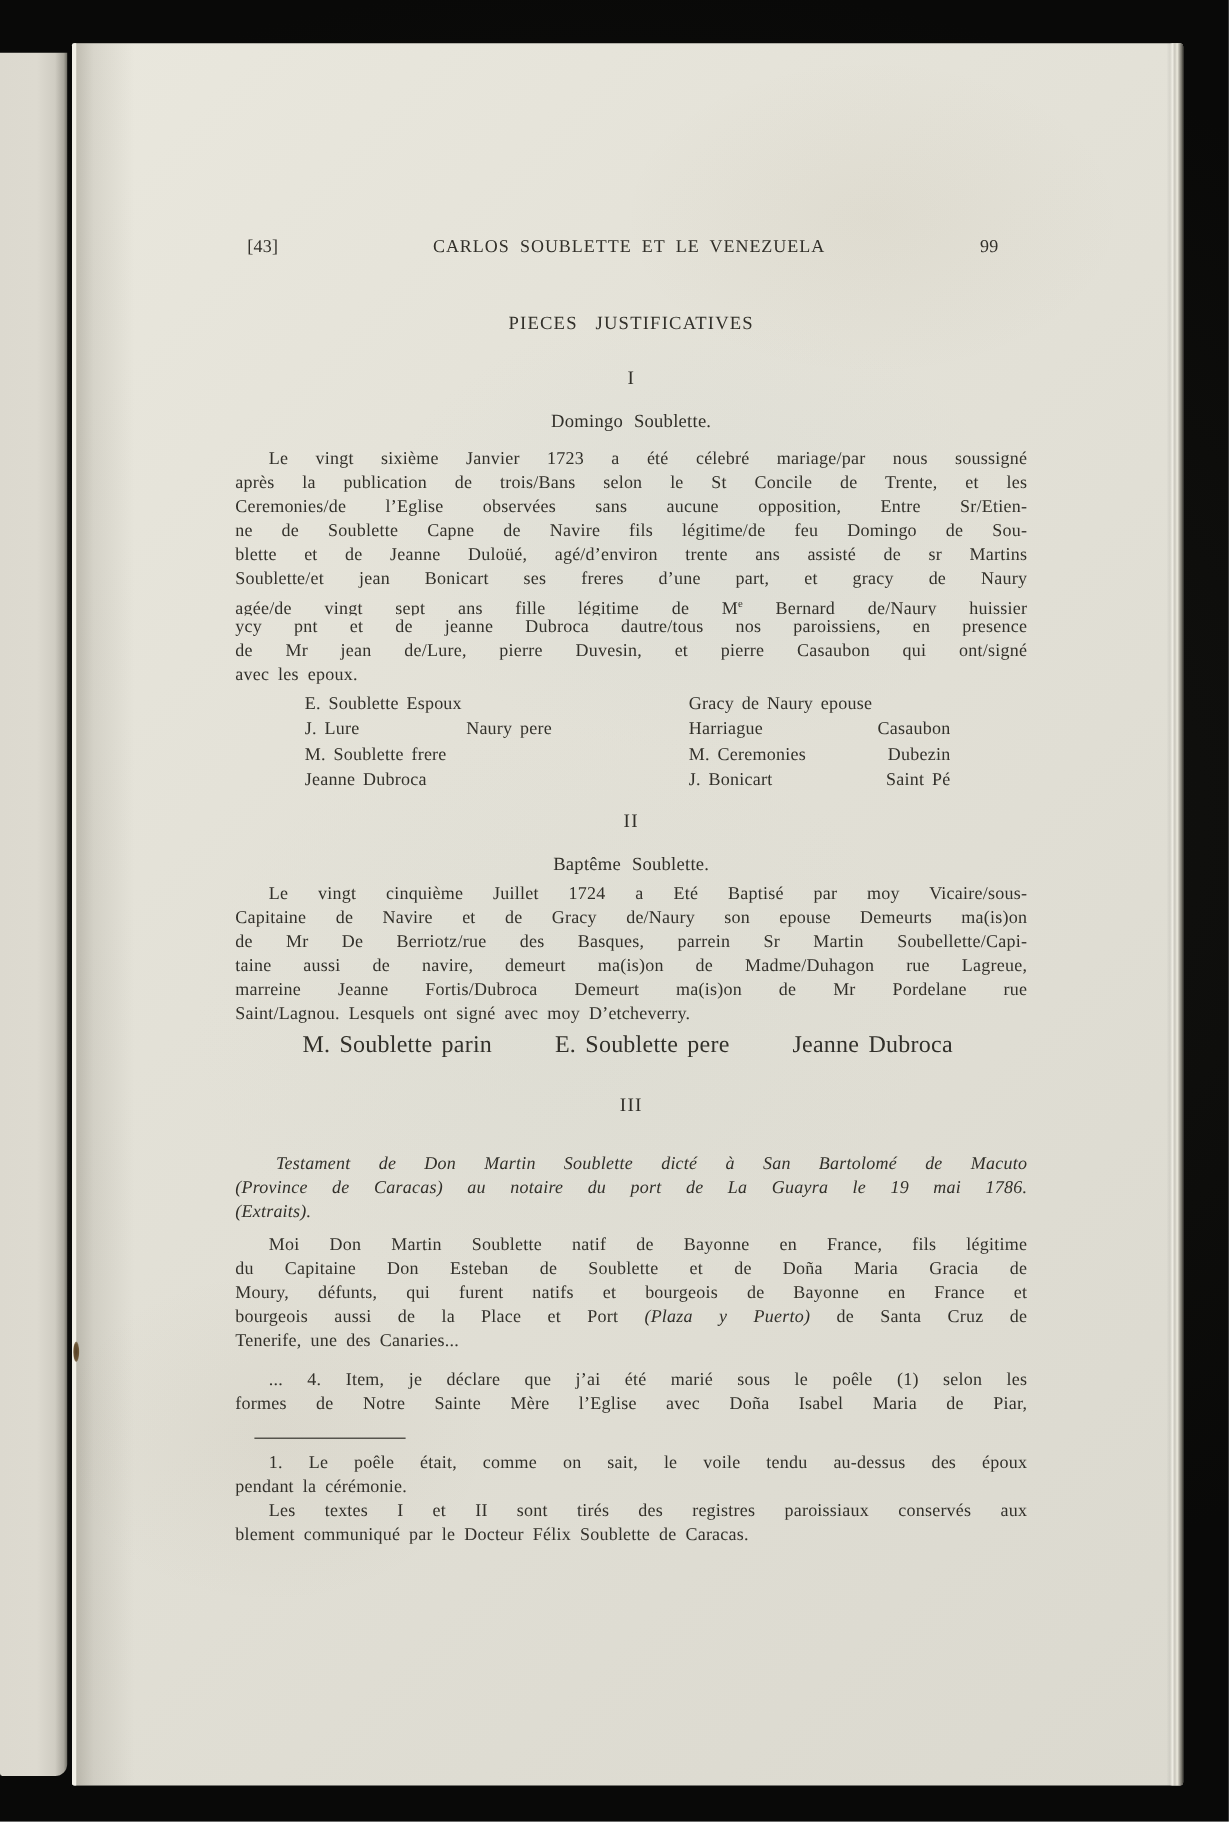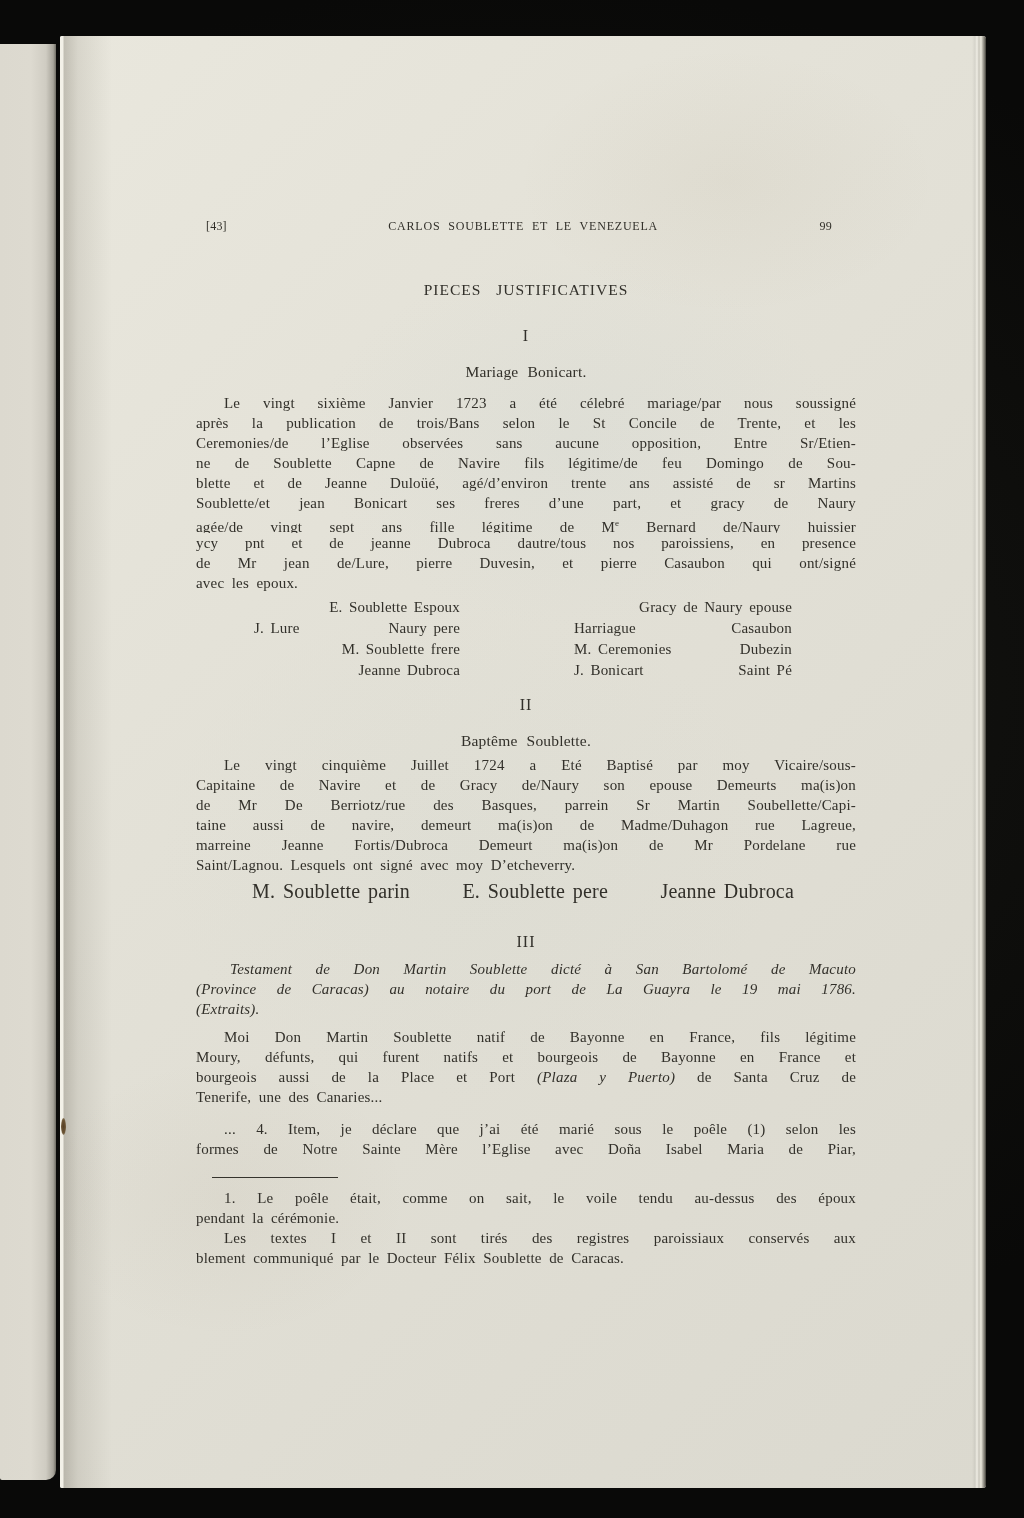--- a/index.html
+++ b/index.html
@@ -52,7 +52,7 @@
     font-size:15px;letter-spacing:0.2px;word-spacing:3.5px;
   }
   .hdr{display:flex;align-items:flex-start;padding:0 24px 0 10px;
-       font-size:12px;height:20px;line-height:20px;margin-top:20px;}
+       font-size:15px;height:20px;line-height:20px;}
   .hdr .ctr{flex:1;text-align:center;letter-spacing:0.8px;word-spacing:4px;}
   .doc-title{margin-top:44px;text-align:center;font-size:15.5px;
              letter-spacing:1px;word-spacing:10px;height:20px;line-height:20px;}

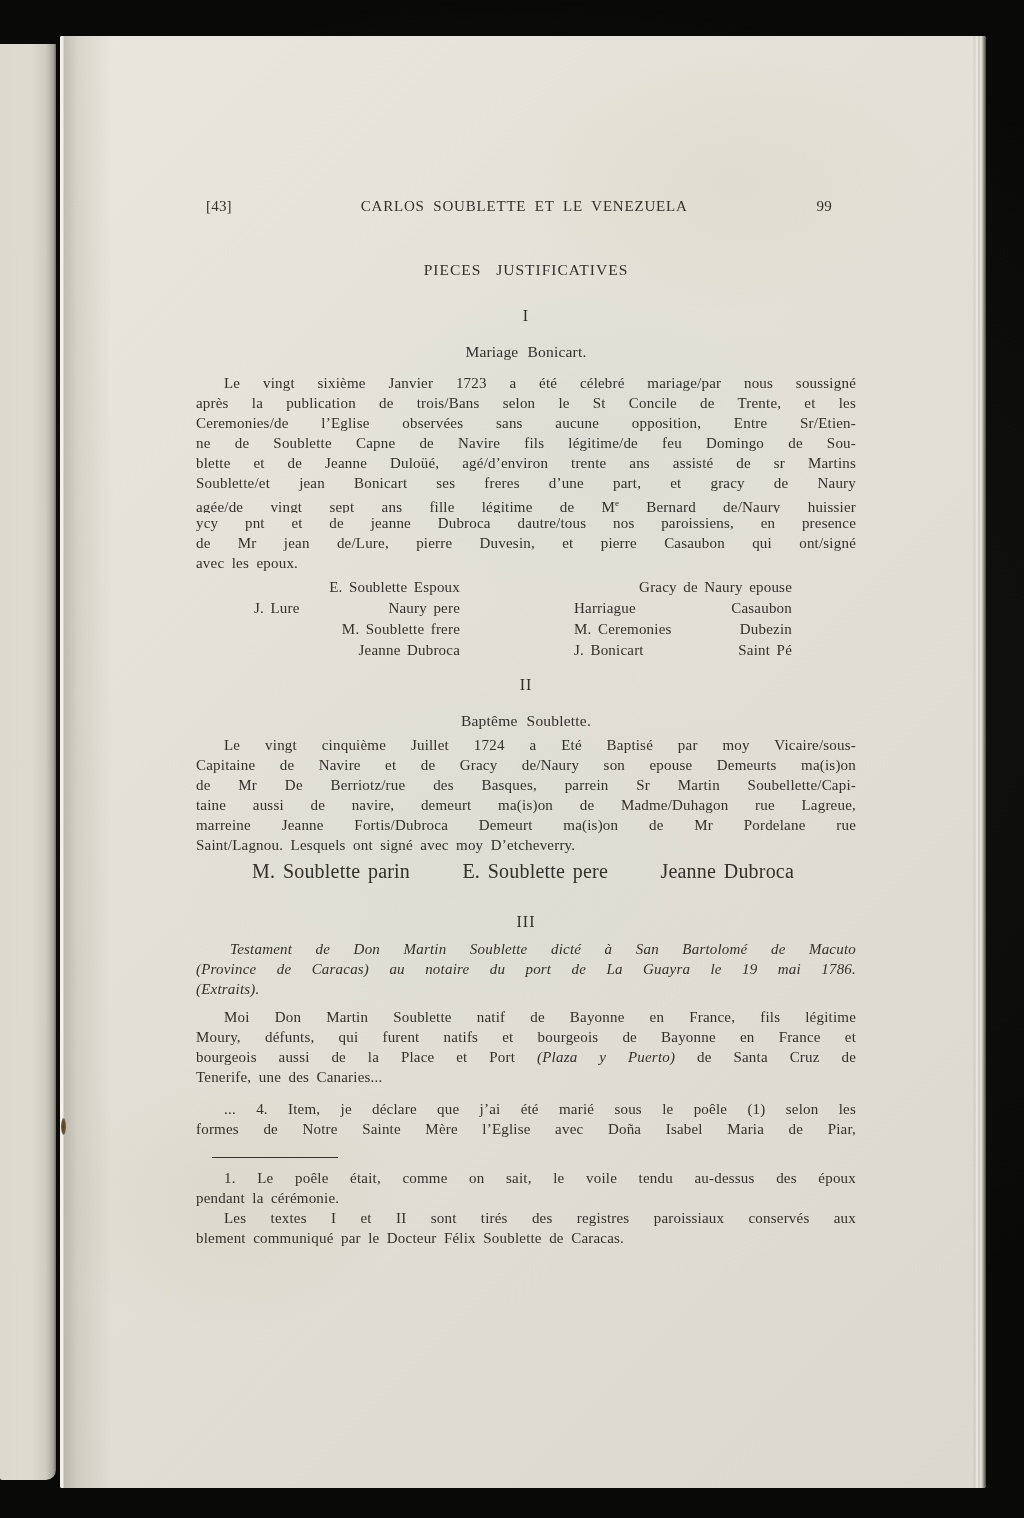--- a/index.html
+++ b/index.html
@@ -102,7 +102,7 @@
     <div class="doc-title">PIECES JUSTIFICATIVES</div>
 
     <div class="numeral" style="margin-top:26px">I</div>
-    <div class="subhead" style="margin-top:16px">Mariage Bonicart.</div>
+    <div class="subhead" style="margin-top:16px">Domingo Soublette.</div>
 
     <div class="para" style="margin-top:11px">
       <div class="line j ind">Le vingt sixième Janvier 1723 a été célebré mariage/par nous soussigné</div>

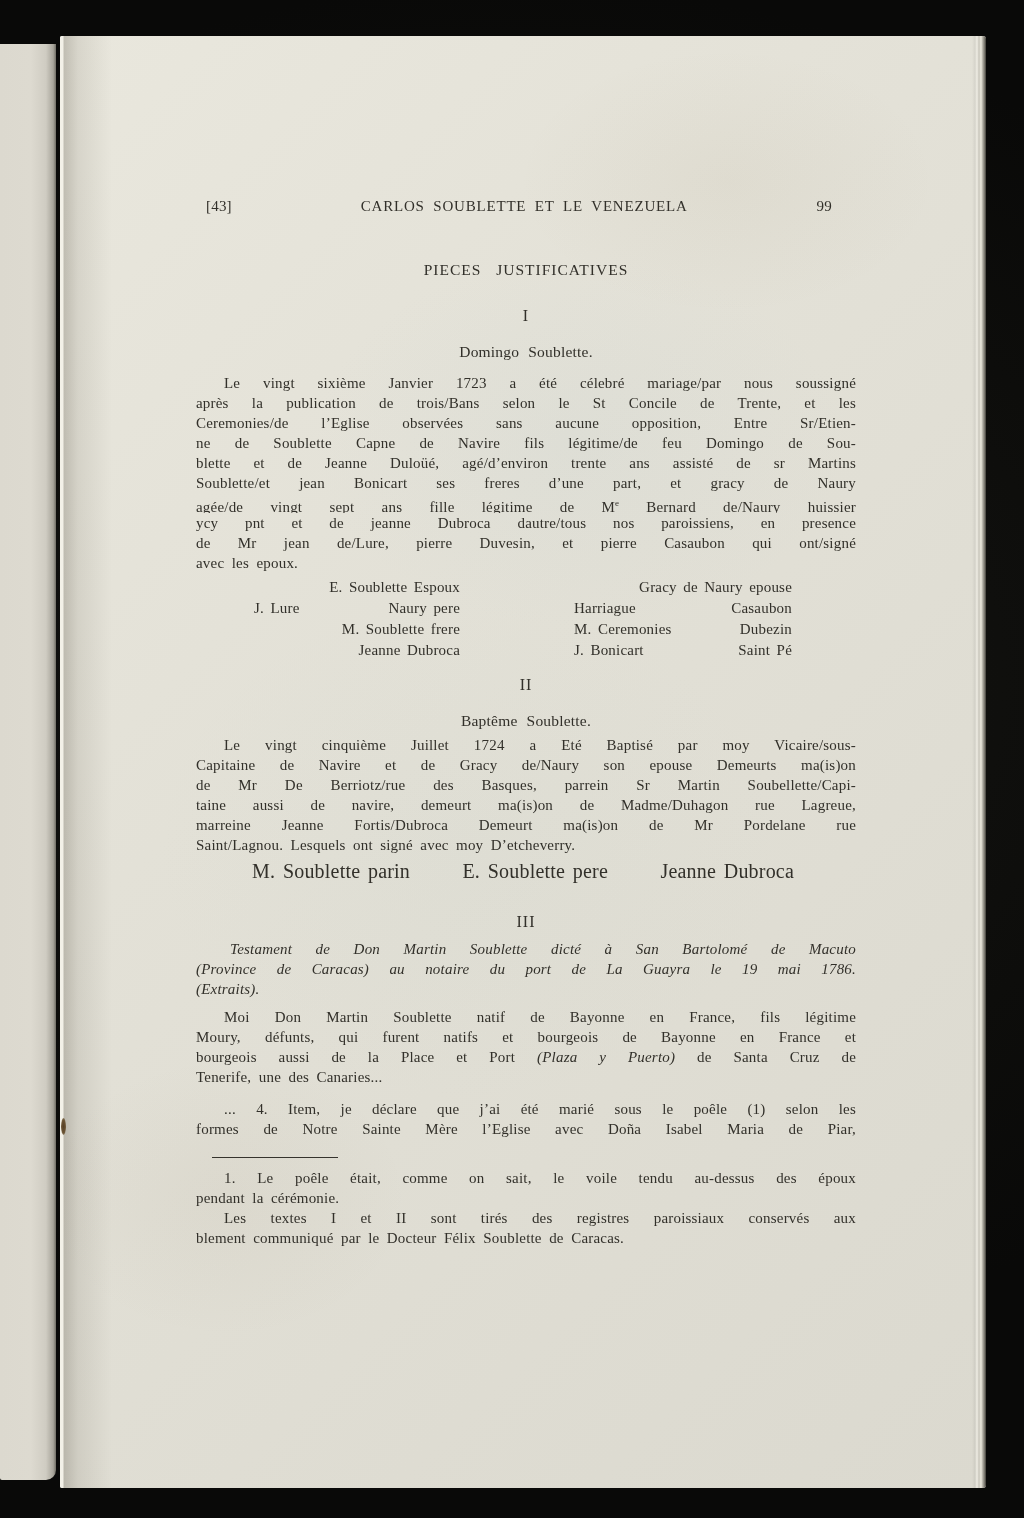--- a/index.html
+++ b/index.html
@@ -73,7 +73,7 @@
   .sigcol-l{width:206px;}
   .sigcol-r{width:218px;}
   .sigrow{display:flex;justify-content:space-between;height:21px;line-height:21px;overflow:hidden;}
-  .sigrow.c{justify-content:flex-end;}
+  .sigrow.c{justify-content:flex-start;}
   
   .sig2{display:flex;justify-content:space-between;padding-left:56px;padding-right:62px;
         height:21px;line-height:21px;font-size:20px;word-spacing:2.5px;}

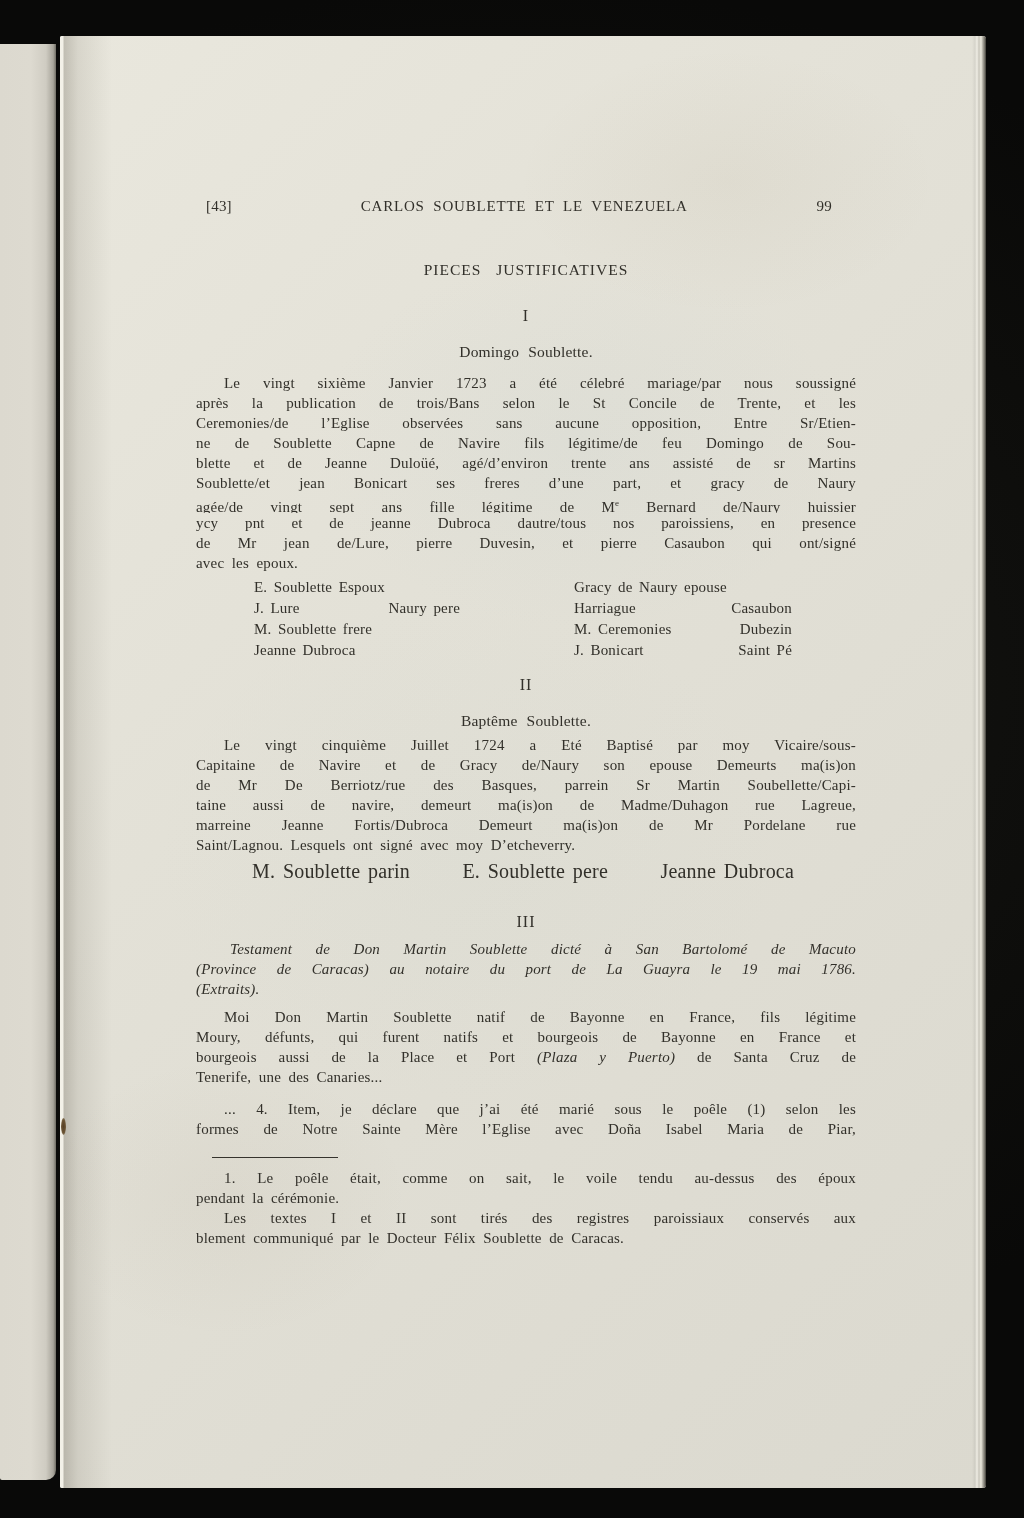--- a/index.html
+++ b/index.html
@@ -172,7 +172,7 @@
 
     <div class="numeral" style="margin-top:30px">III</div>
 
-    <div class="para it" style="margin-top:7px">
+    <div class="para it" style="margin-top:28px">
       <div class="line j ind2">Testament de Don Martin Soublette dicté à San Bartolomé de Macuto</div>
       <div class="line j">(Province de Caracas) au notaire du port de La Guayra le 19 mai 1786.</div>
       <div class="line">(Extraits).</div>

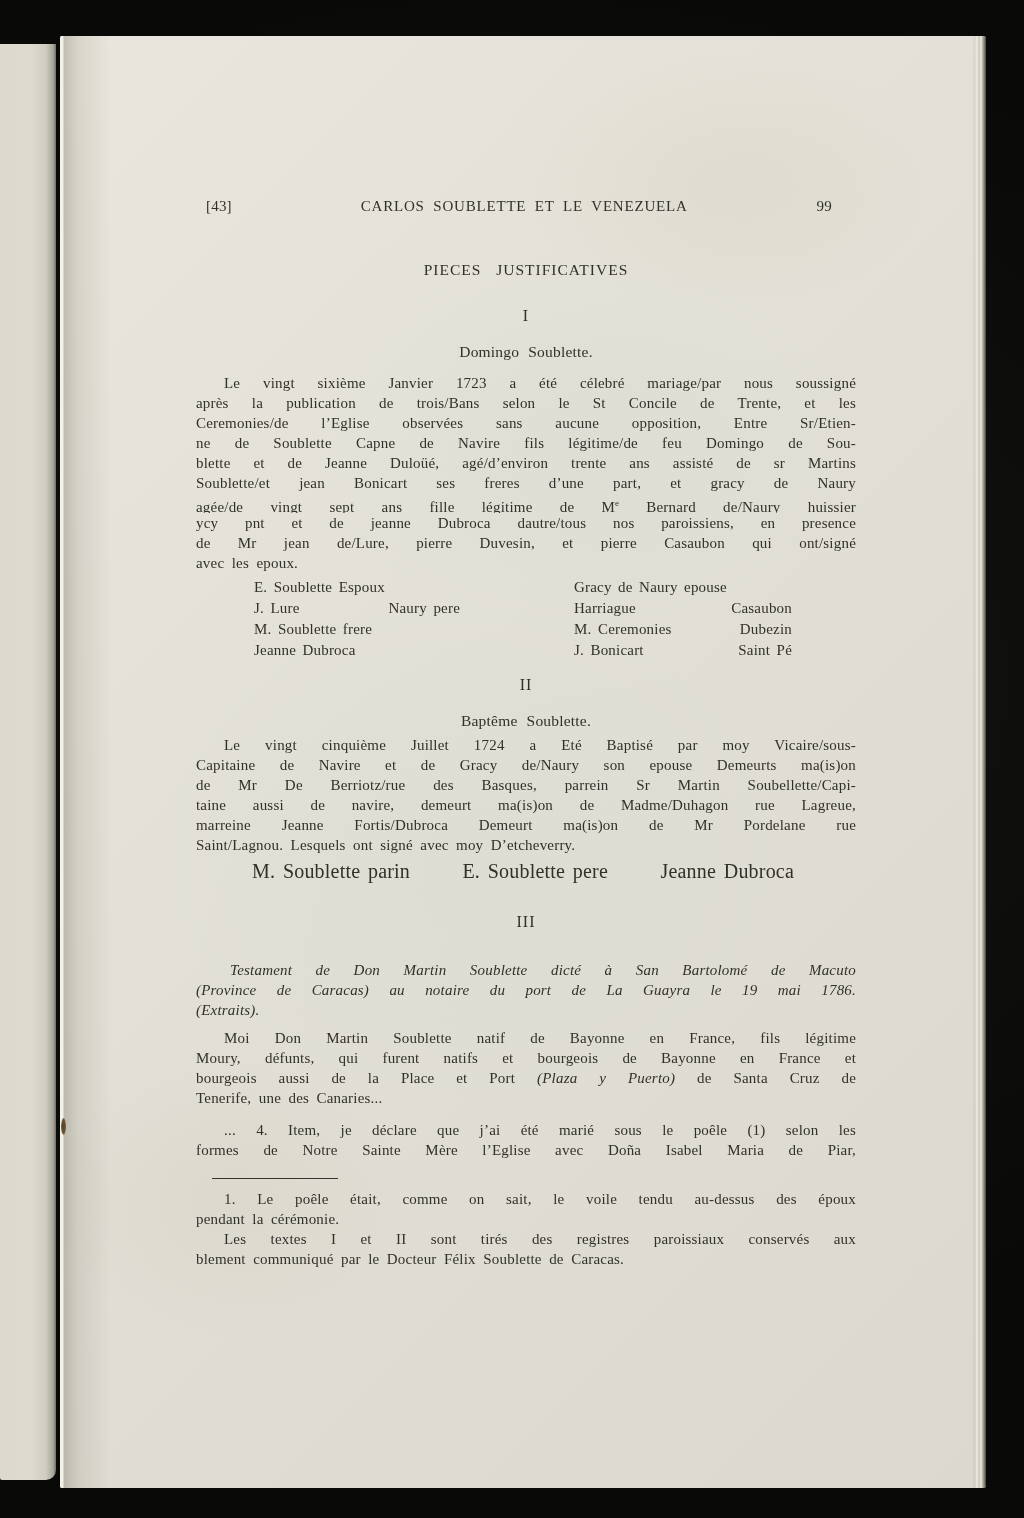--- a/index.html
+++ b/index.html
@@ -180,6 +180,7 @@
 
     <div class="para" style="margin-top:8px">
       <div class="line j ind">Moi Don Martin Soublette natif de Bayonne en France, fils légitime</div>
+      <div class="line j">du Capitaine Don Esteban de Soublette et de Doña Maria Gracia de</div>
       <div class="line j">Moury, défunts, qui furent natifs et bourgeois de Bayonne en France et</div>
       <div class="line j">
         <span>bourgeois aussi de la Place et Port</span>

